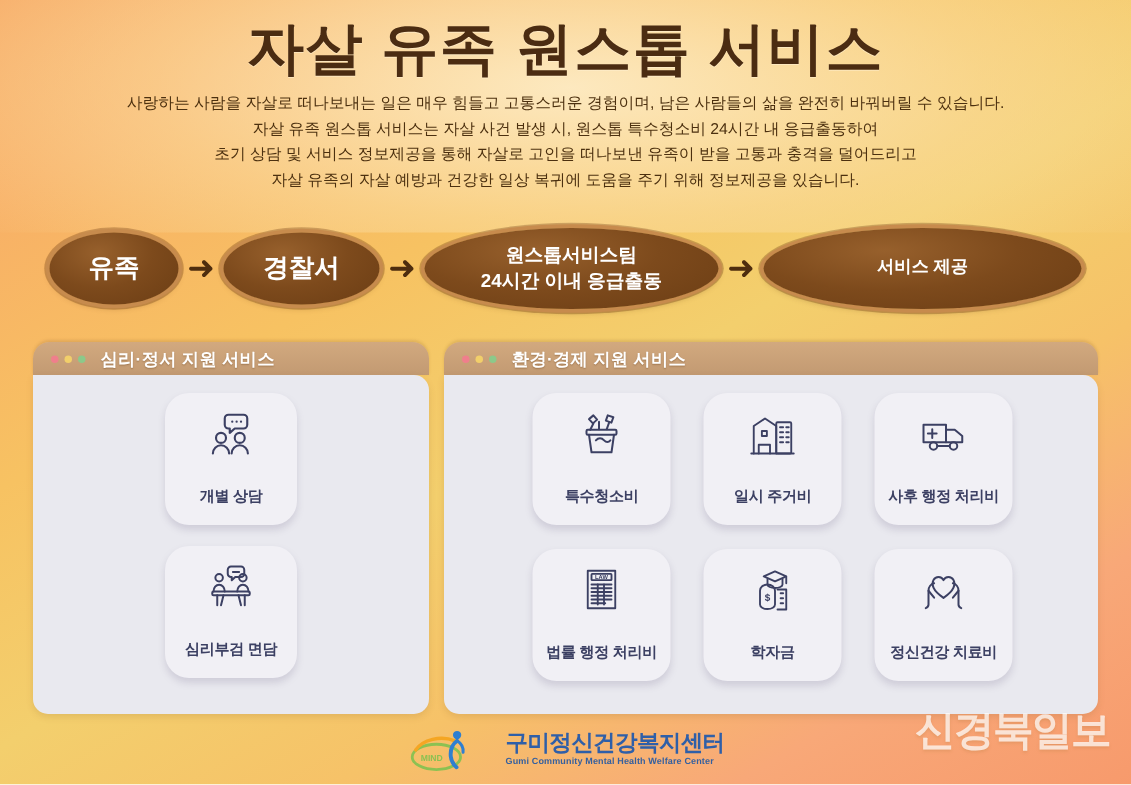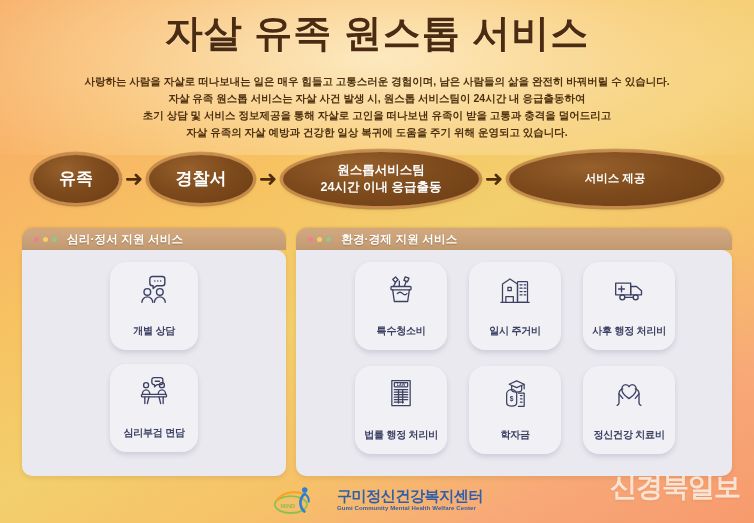--- a/index.html
+++ b/index.html
@@ -53,9 +53,9 @@
   }
 
   #subtitle-block {
-    margin-top: 18px;
+    margin-top: 6px;
     font-size: 10.5px;
-    font-weight: 700;
+    font-weight: 400;
     line-height: 1.62;
     color: #4c300f;
   }

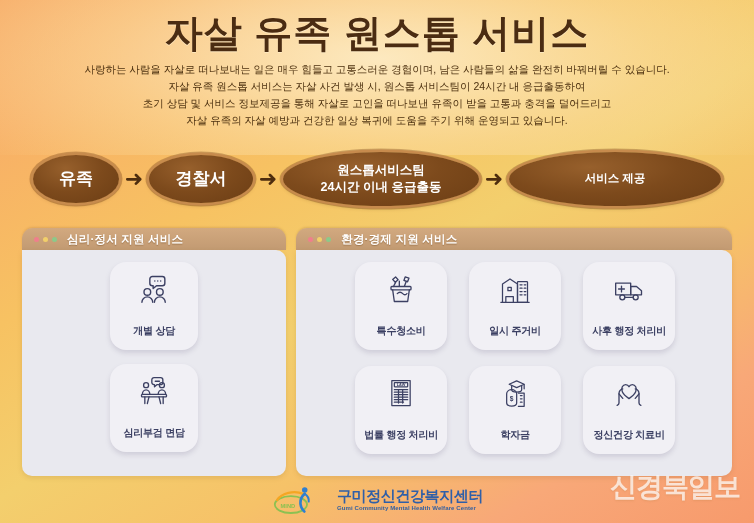--- a/index.html
+++ b/index.html
@@ -243,7 +243,7 @@
     <h1 id="poster-title">자살 유족 원스톱 서비스</h1>
     <div id="subtitle-block">
       <span class="line">사랑하는 사람을 자살로 떠나보내는 일은 매우 힘들고 고통스러운 경험이며, 남은 사람들의 삶을 완전히 바꿔버릴 수 있습니다.</span>
-      <span class="line">자살 유족 원스톱 서비스는 자살 사건 발생 시, 원스톱 서비스팀이 24시간 내 응급출동하여</span>
+      <span class="line">자살 유족 원스톱 서비스는 자살 사건 발생 시, 원스톱 특수청소비 24시간 내 응급출동하여</span>
       <span class="line">초기 상담 및 서비스 정보제공을 통해 자살로 고인을 떠나보낸 유족이 받을 고통과 충격을 덜어드리고</span>
       <span class="line">자살 유족의 자살 예방과 건강한 일상 복귀에 도움을 주기 위해 운영되고 있습니다.</span>
     </div>

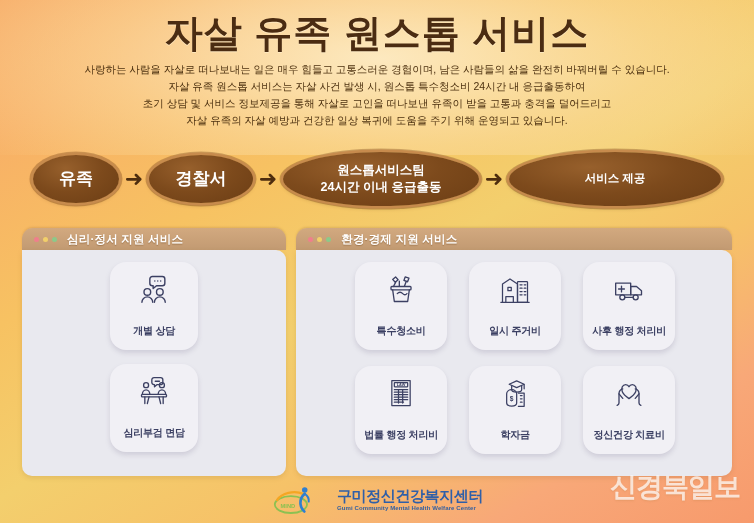--- a/index.html
+++ b/index.html
@@ -245,7 +245,7 @@
       <span class="line">사랑하는 사람을 자살로 떠나보내는 일은 매우 힘들고 고통스러운 경험이며, 남은 사람들의 삶을 완전히 바꿔버릴 수 있습니다.</span>
       <span class="line">자살 유족 원스톱 서비스는 자살 사건 발생 시, 원스톱 특수청소비 24시간 내 응급출동하여</span>
       <span class="line">초기 상담 및 서비스 정보제공을 통해 자살로 고인을 떠나보낸 유족이 받을 고통과 충격을 덜어드리고</span>
-      <span class="line">자살 유족의 자살 예방과 건강한 일상 복귀에 도움을 주기 위해 운영되고 있습니다.</span>
+      <span class="line">자살 유족의 자살 예방과 건강한 일상 복귀에 도움을 주기 위해 정보제공을 있습니다.</span>
     </div>
   </div>
 

